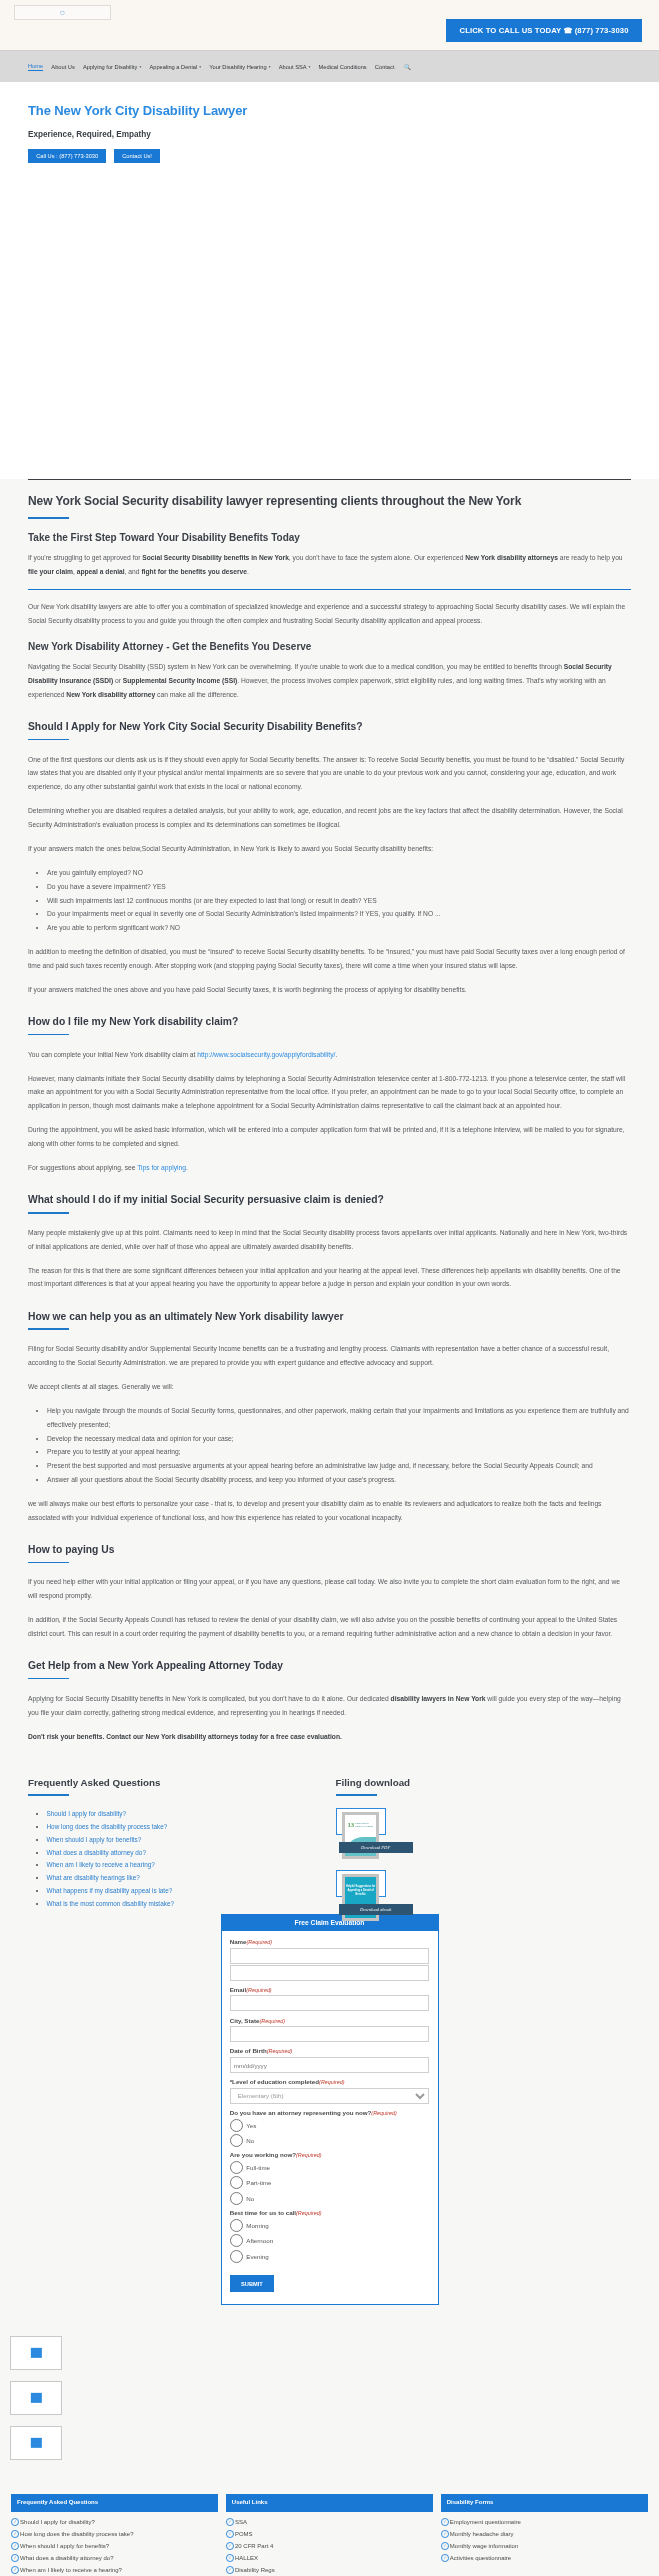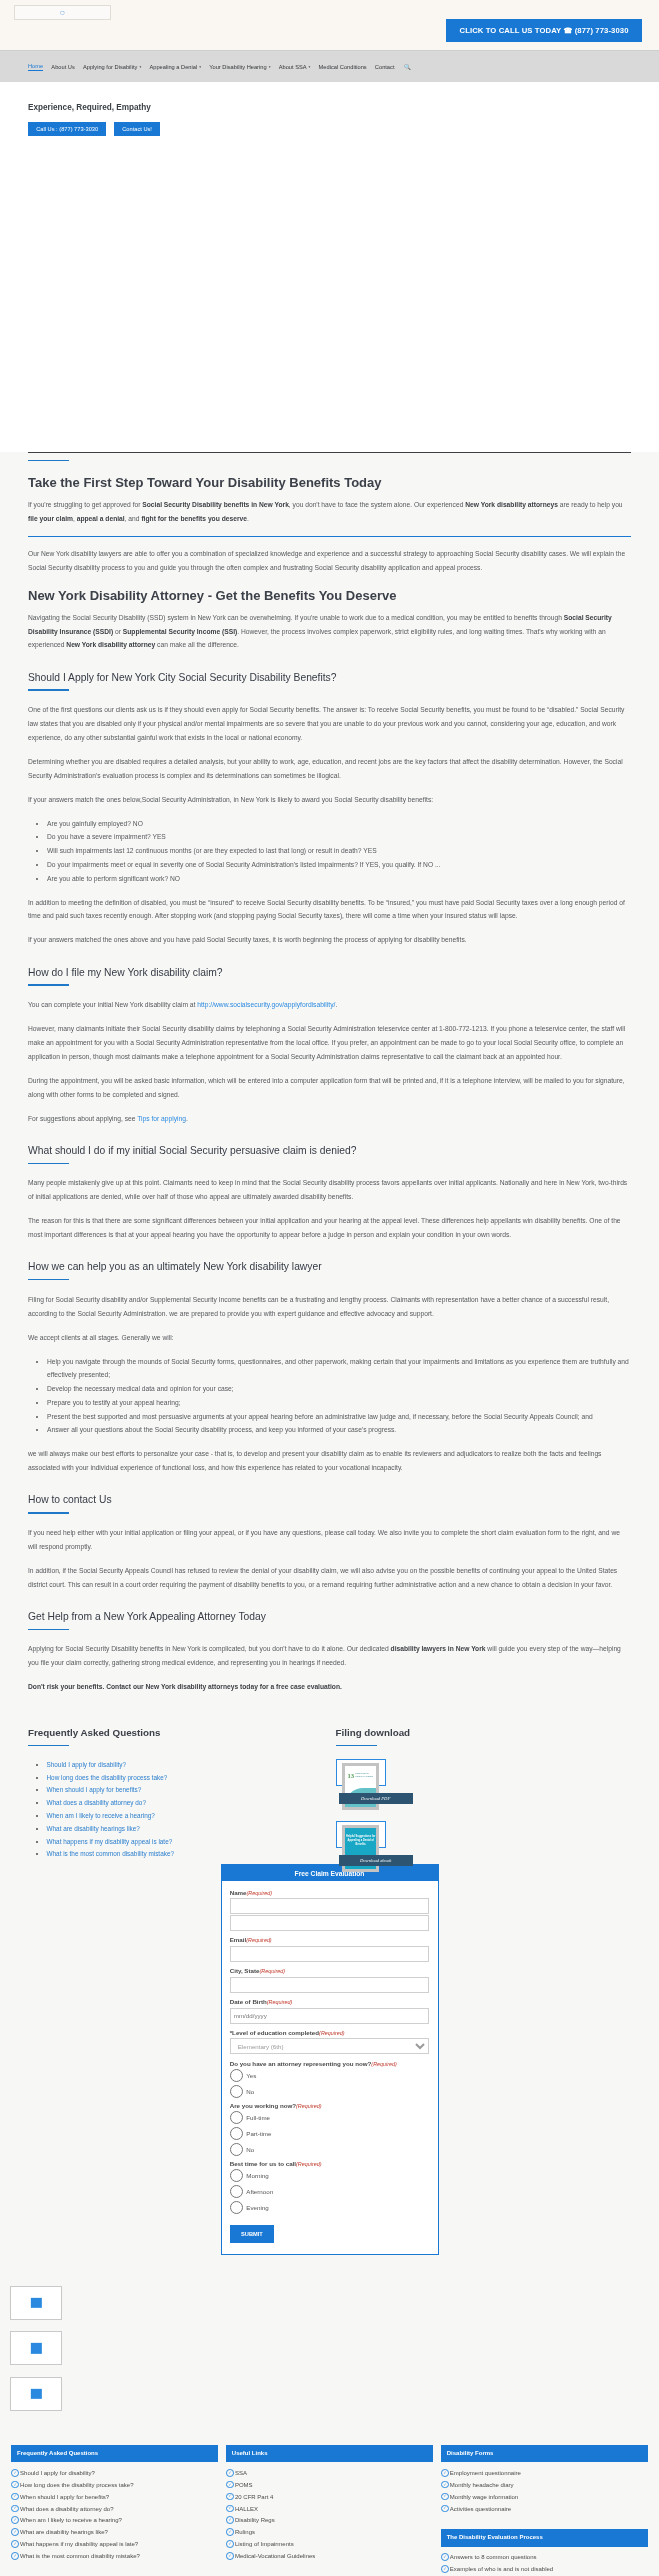--- a/index.html
+++ b/index.html
@@ -185,6 +185,7 @@
 </nav>
 
 <section class="hero">
+  <h1>The New York City Disability Lawyer</h1>
   <h2>Experience, Required, Empathy</h2>
   <div class="hero-btns">
     <div class="hero-btn">Call Us : (877) 773-3030</div>

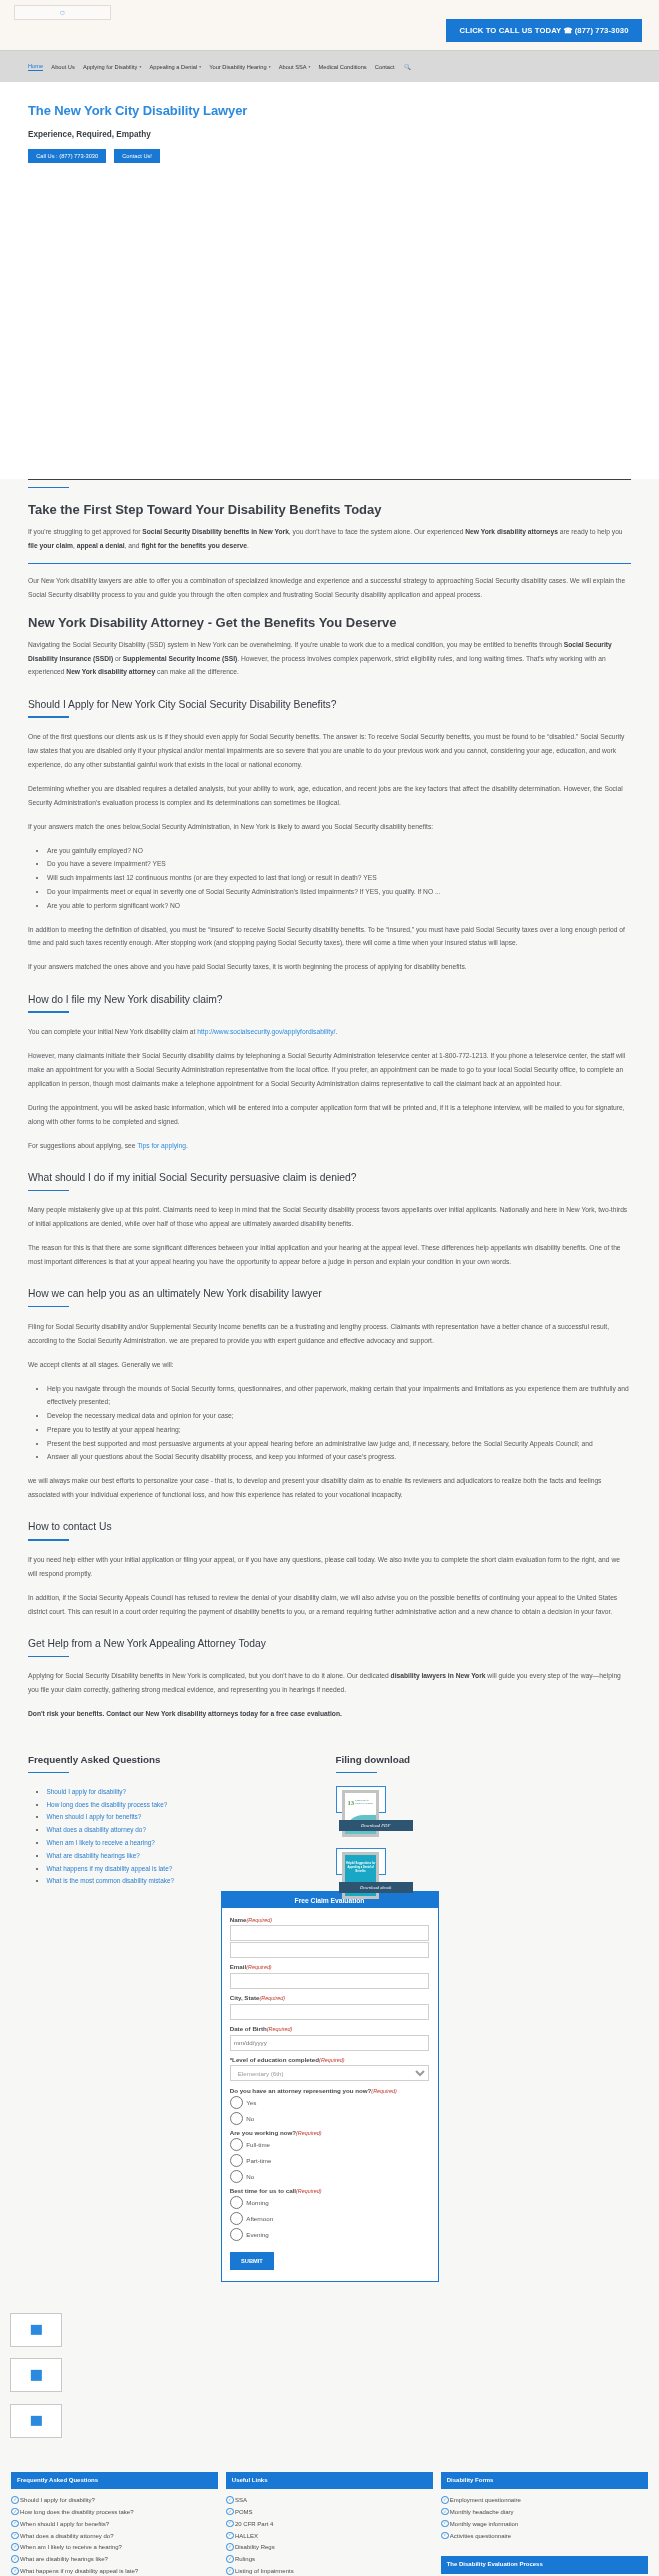--- a/index.html
+++ b/index.html
@@ -196,6 +196,7 @@
 
 <main class="main">
   <div class="rule-top"></div>
+  <h2 class="section">New York Social Security disability lawyer representing clients throughout the New York</h2>
   <div class="blue-underline"></div>
 
   <h3 class="sub">Take the First Step Toward Your Disability Benefits Today</h3>

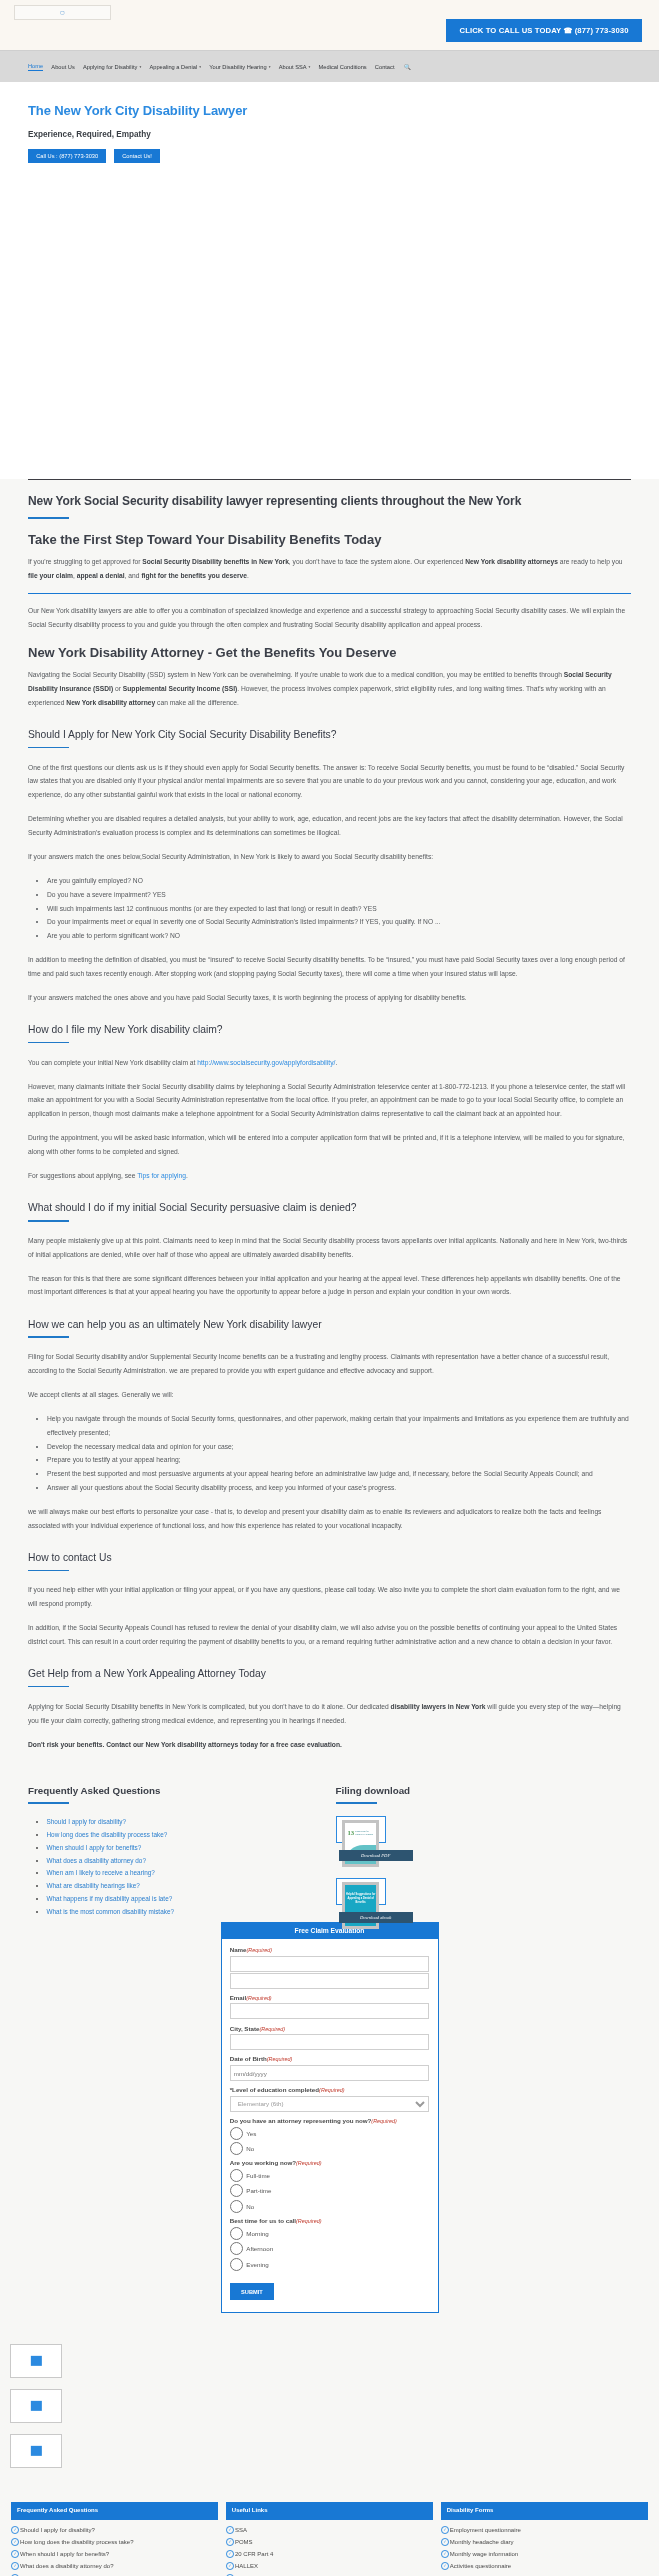--- a/index.html
+++ b/index.html
@@ -55,7 +55,7 @@
     margin:13.4px 0 3.1px 0; letter-spacing:-0.1px;
   }
   h3.sub {
-    color:#3c4049; font-size:13px; font-weight:bold; margin:13.4px 0 8.2px 0;
+    color:#3c4049; font-size:10px; font-weight:bold; margin:13.4px 0 8.2px 0;
   }
   h2.q {
     color:#353a45; font-size:10.3px; font-weight:normal; margin:19.6px 0 0 0;

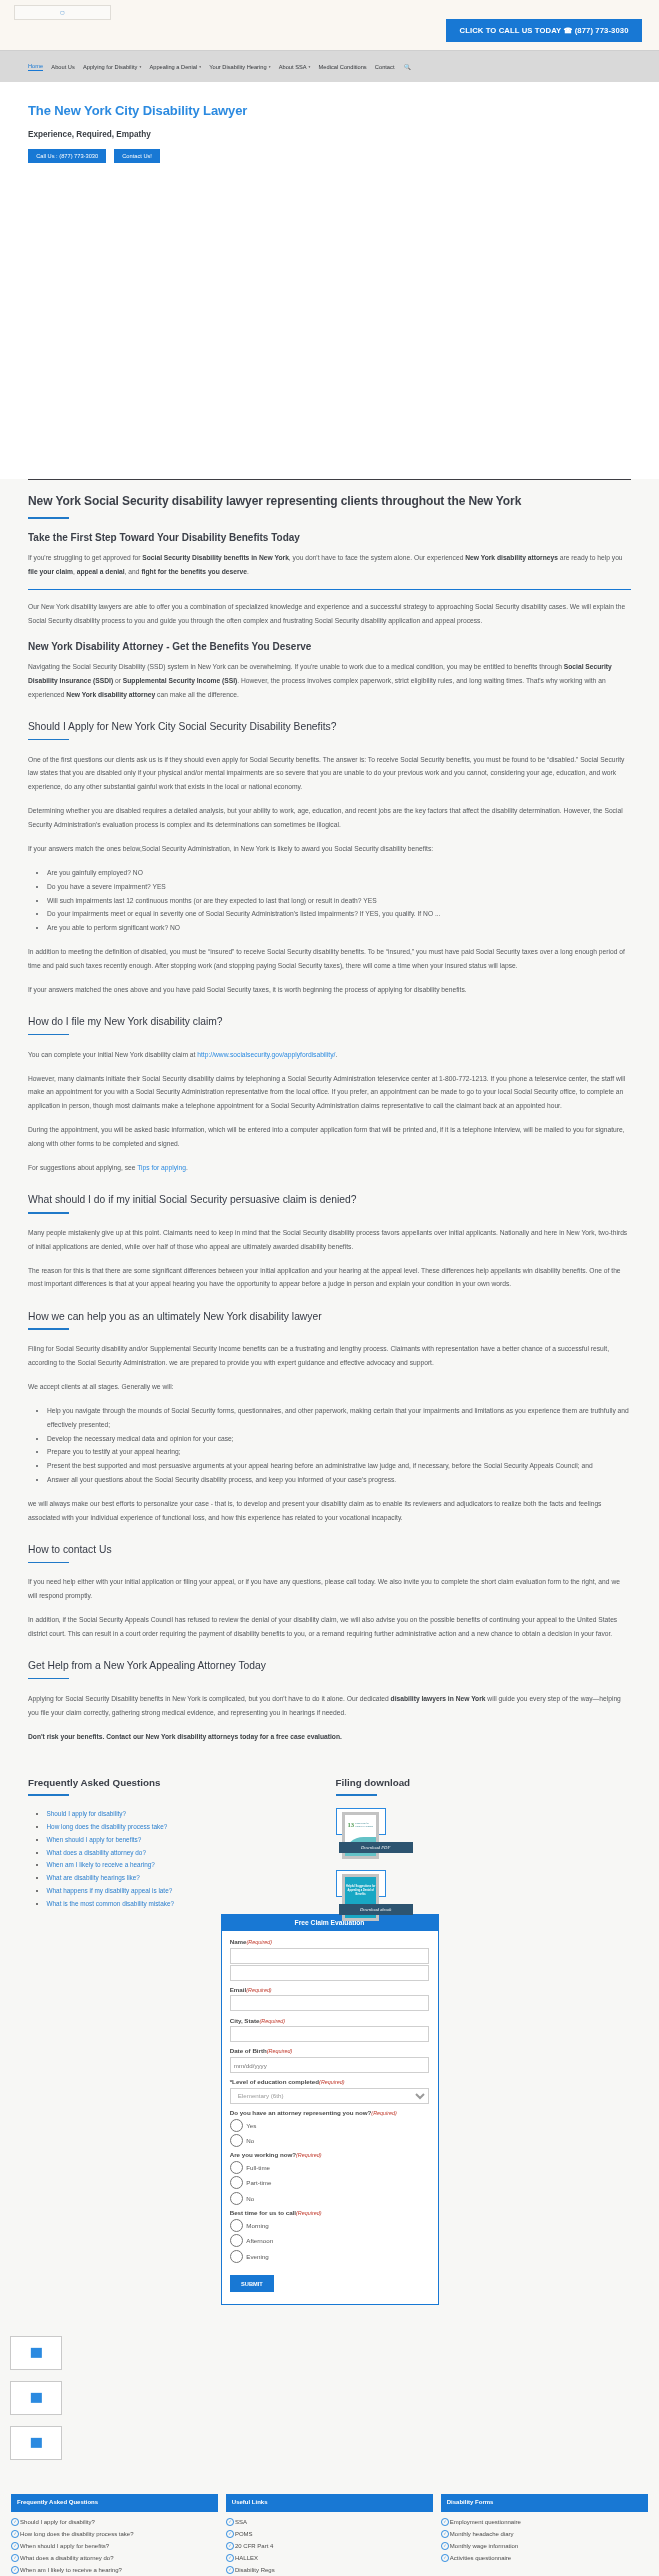--- a/index.html
+++ b/index.html
@@ -58,7 +58,7 @@
     color:#3c4049; font-size:10px; font-weight:bold; margin:13.4px 0 8.2px 0;
   }
   h2.q {
-    color:#353a45; font-size:10.3px; font-weight:normal; margin:19.6px 0 0 0;
+    color:#353a45; font-size:10.3px; font-weight:bold; margin:19.6px 0 0 0;
   }
   .blue-underline { width:41px; height:1.5px; background:#2079c8; margin:6.7px 0 12.4px 0;}
   p.body { font-size:6.7px; line-height:2.05; margin:0 0 10.3px 0; color:#55585c; }

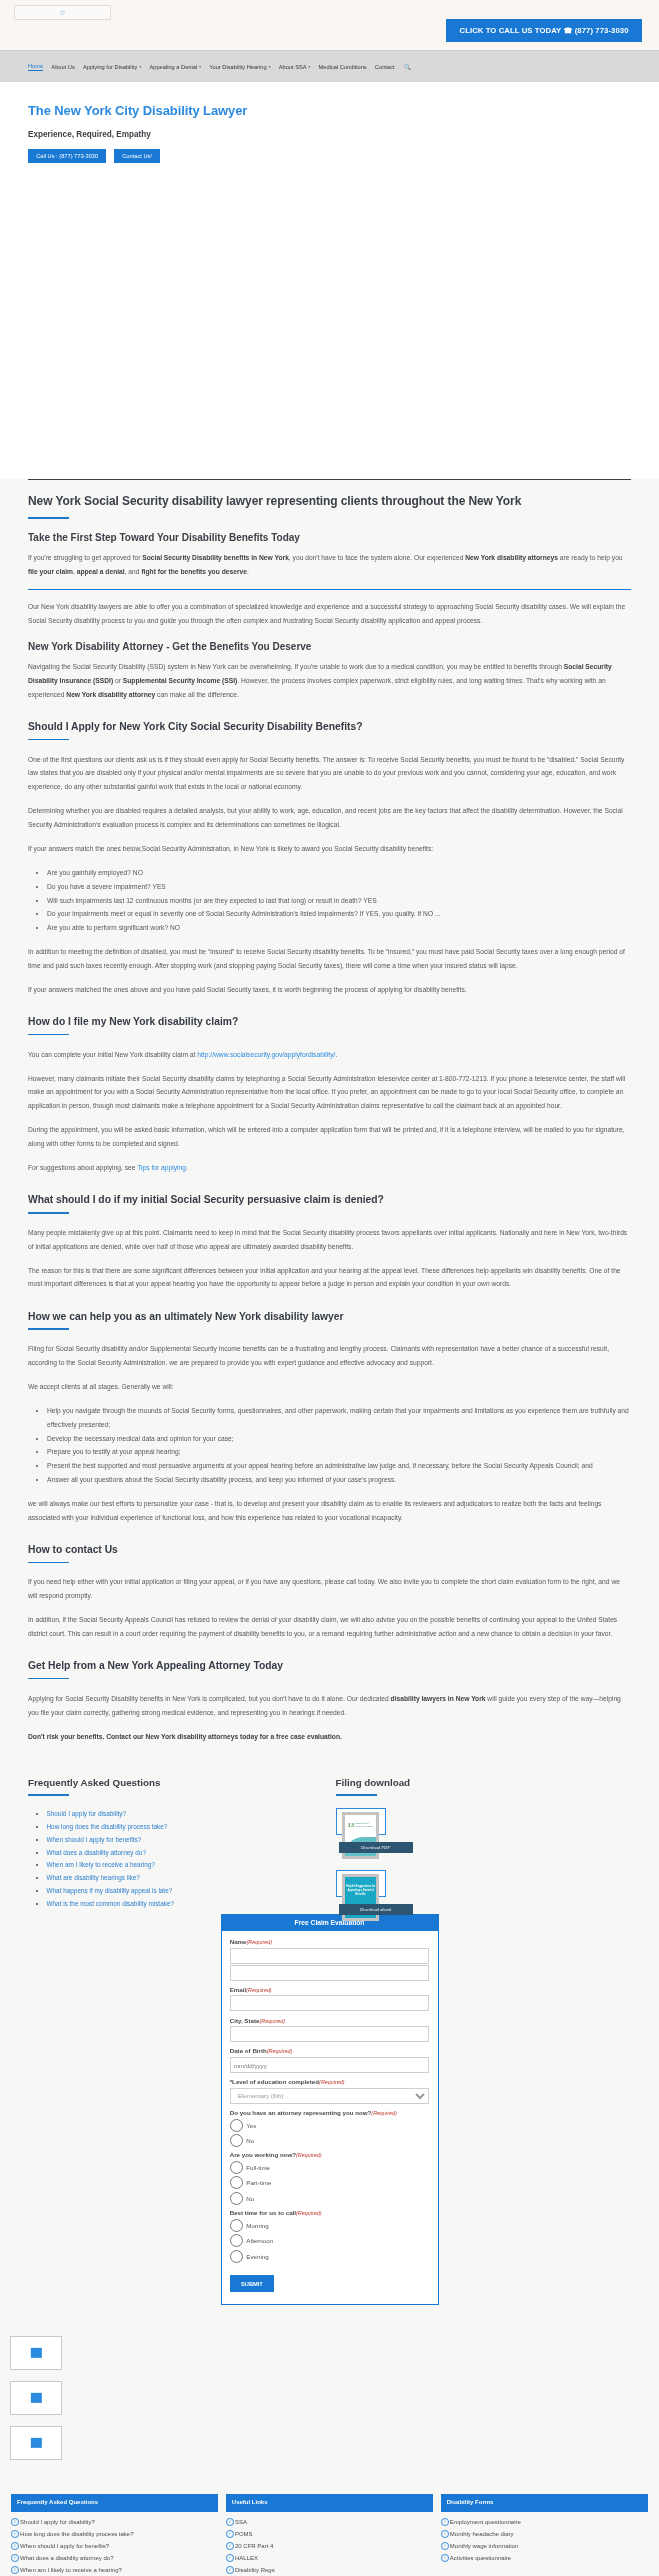--- a/index.html
+++ b/index.html
@@ -256,7 +256,7 @@
   </ul>
   <p class="body">we will always make our best efforts to personalize your case - that is, to develop and present your disability claim as to enable its reviewers and adjudicators to realize both the facts and feelings associated with your individual experience of functional loss, and how this experience has related to your vocational incapacity.</p>
 
-  <h2 class="q">How to contact Us</h2>
+  <h2 class="q">How to paying Us</h2>
   <div class="blue-underline"></div>
   <p class="body">If you need help either with your initial application or filing your appeal, or if you have any questions, please call today. We also invite you to complete the short claim evaluation form to the right, and we will respond promptly.</p>
   <p class="body">In addition, if the Social Security Appeals Council has refused to review the denial of your disability claim, we will also advise you on the possible benefits of continuing your appeal to the United States district court. This can result in a court order requiring the payment of disability benefits to you, or a remand requiring further administrative action and a new chance to obtain a decision in your favor.</p>

